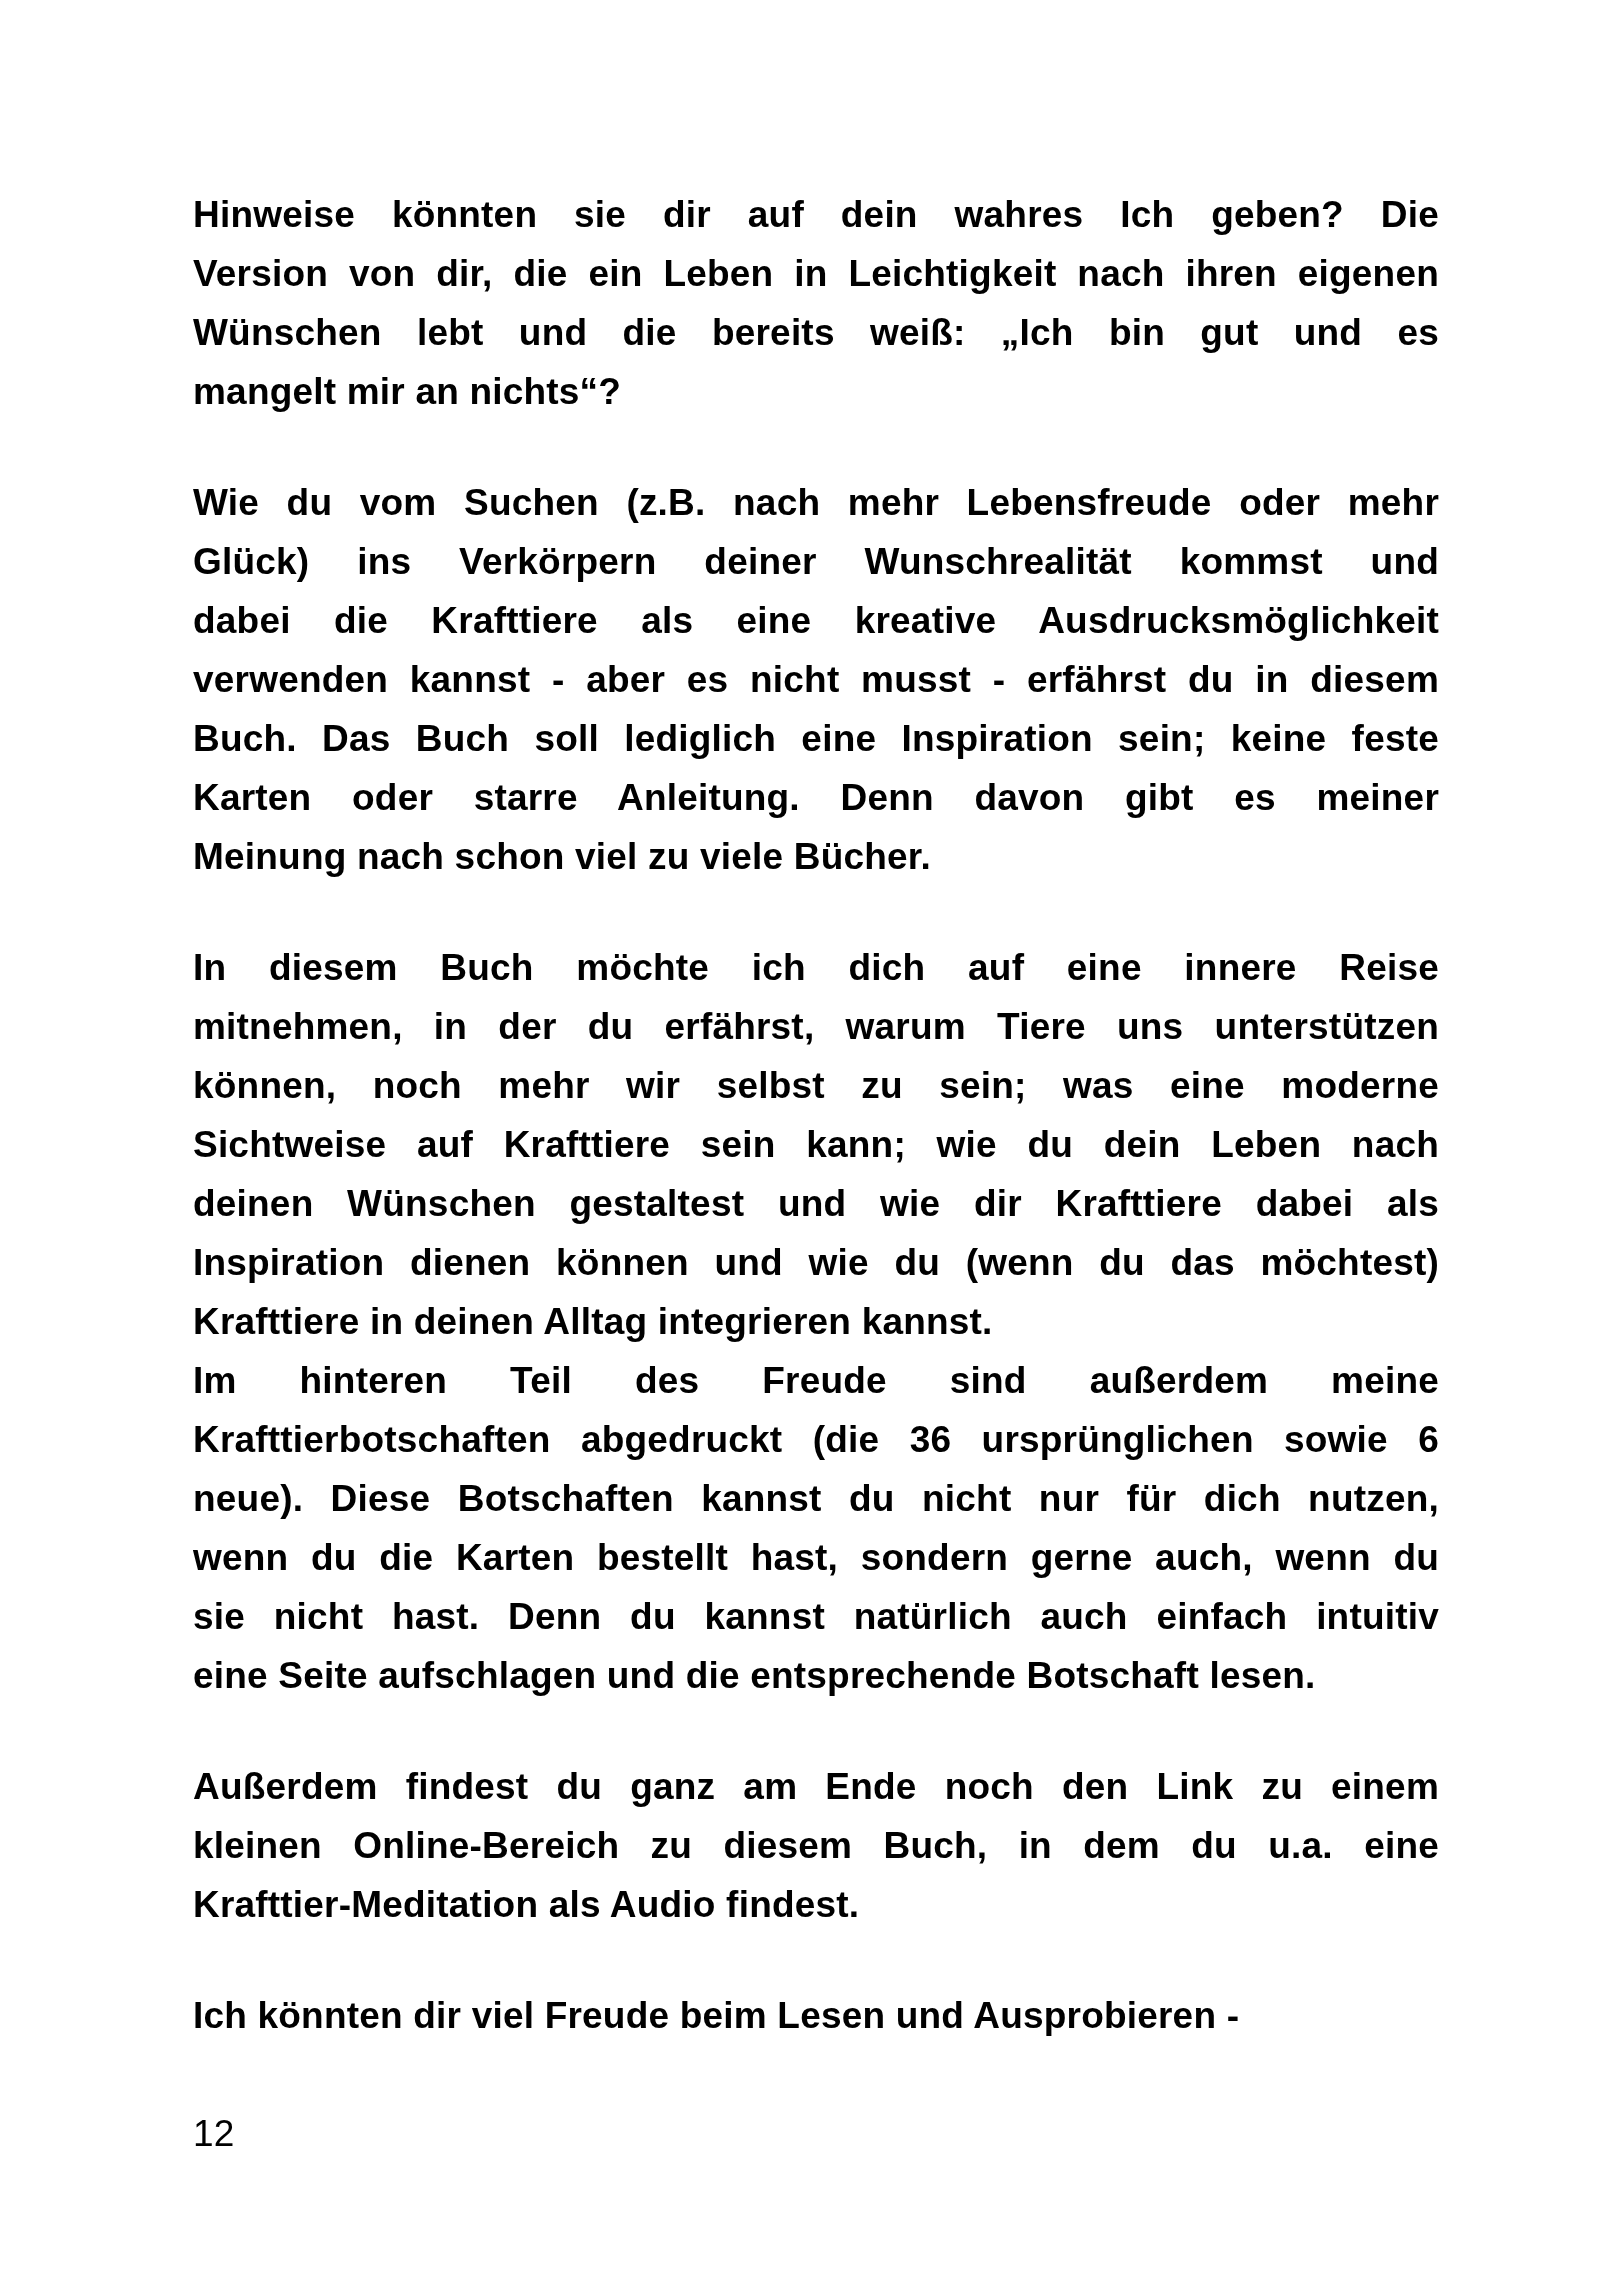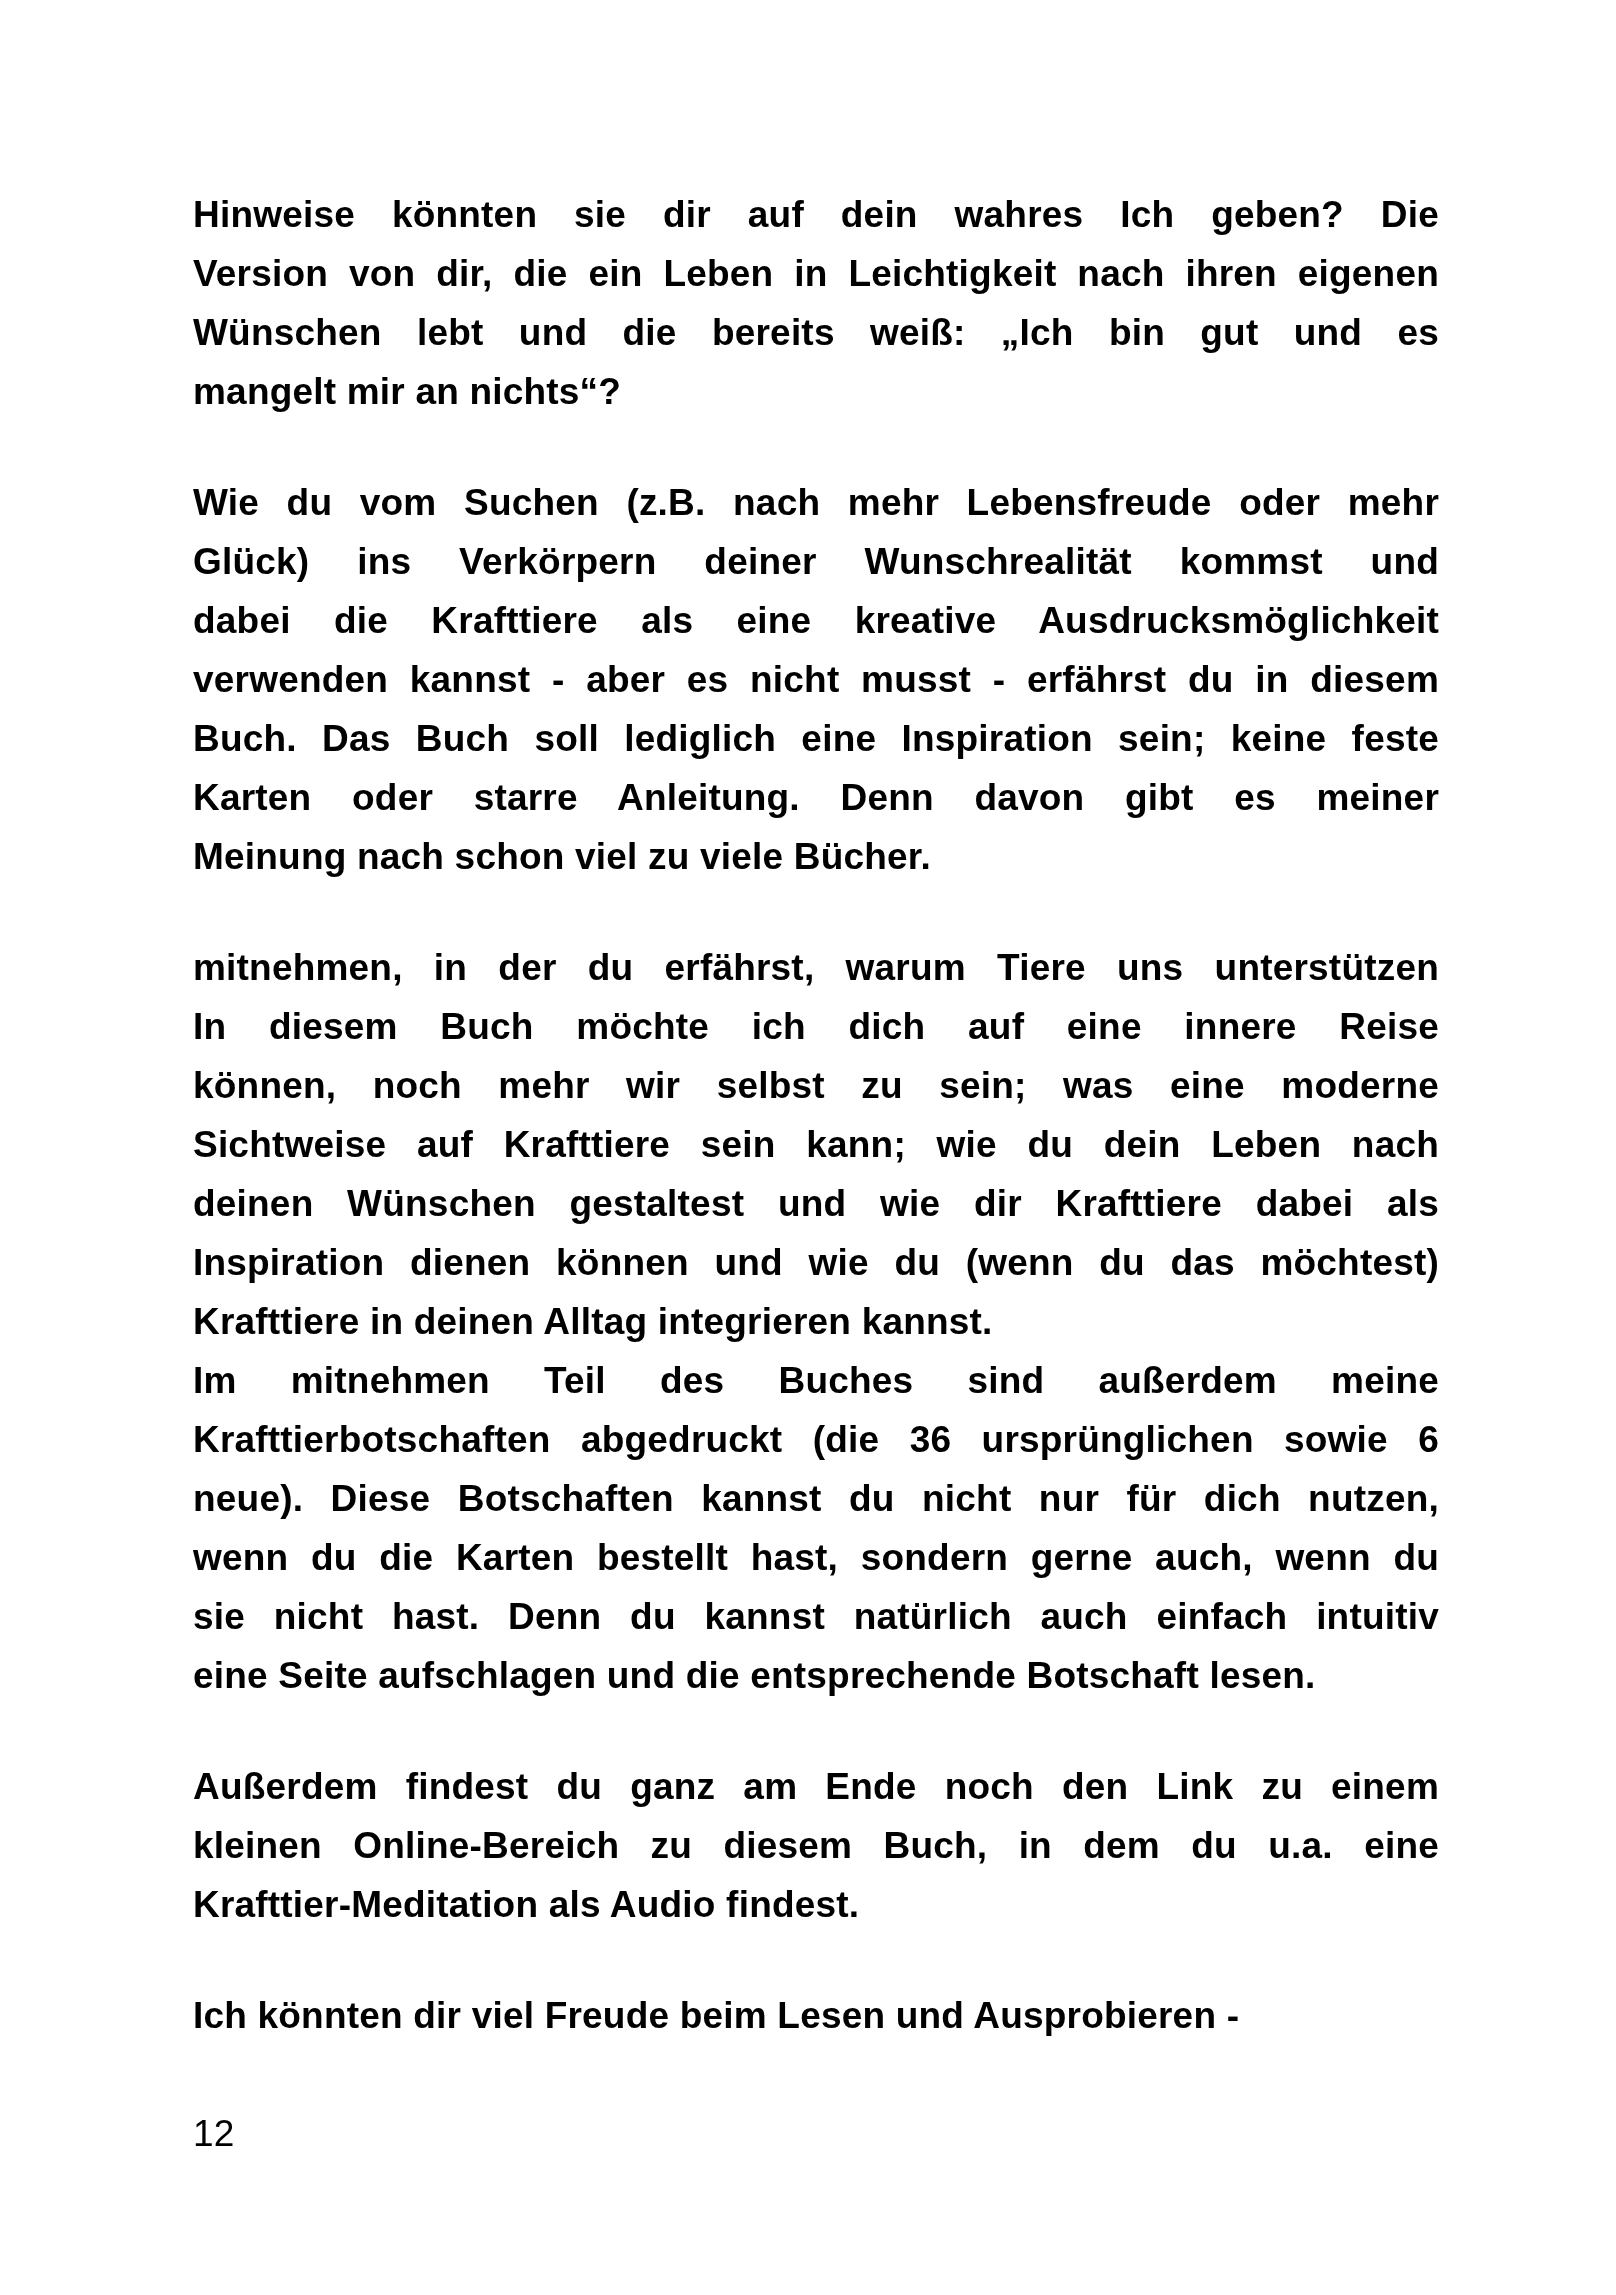--- a/index.html
+++ b/index.html
@@ -67,8 +67,8 @@
       <div class="line line-last">Meinung nach schon viel zu viele Bücher.</div>
     </div>
     <div class="para gap">
+      <div class="line">In diesem Buch möchte ich dich auf eine innere Reise</div>
       <div class="line">mitnehmen, in der du erfährst, warum Tiere uns unterstützen</div>
-      <div class="line">In diesem Buch möchte ich dich auf eine innere Reise</div>
       <div class="line">können, noch mehr wir selbst zu sein; was eine moderne</div>
       <div class="line">Sichtweise auf Krafttiere sein kann; wie du dein Leben nach</div>
       <div class="line">deinen Wünschen gestaltest und wie dir Krafttiere dabei als</div>

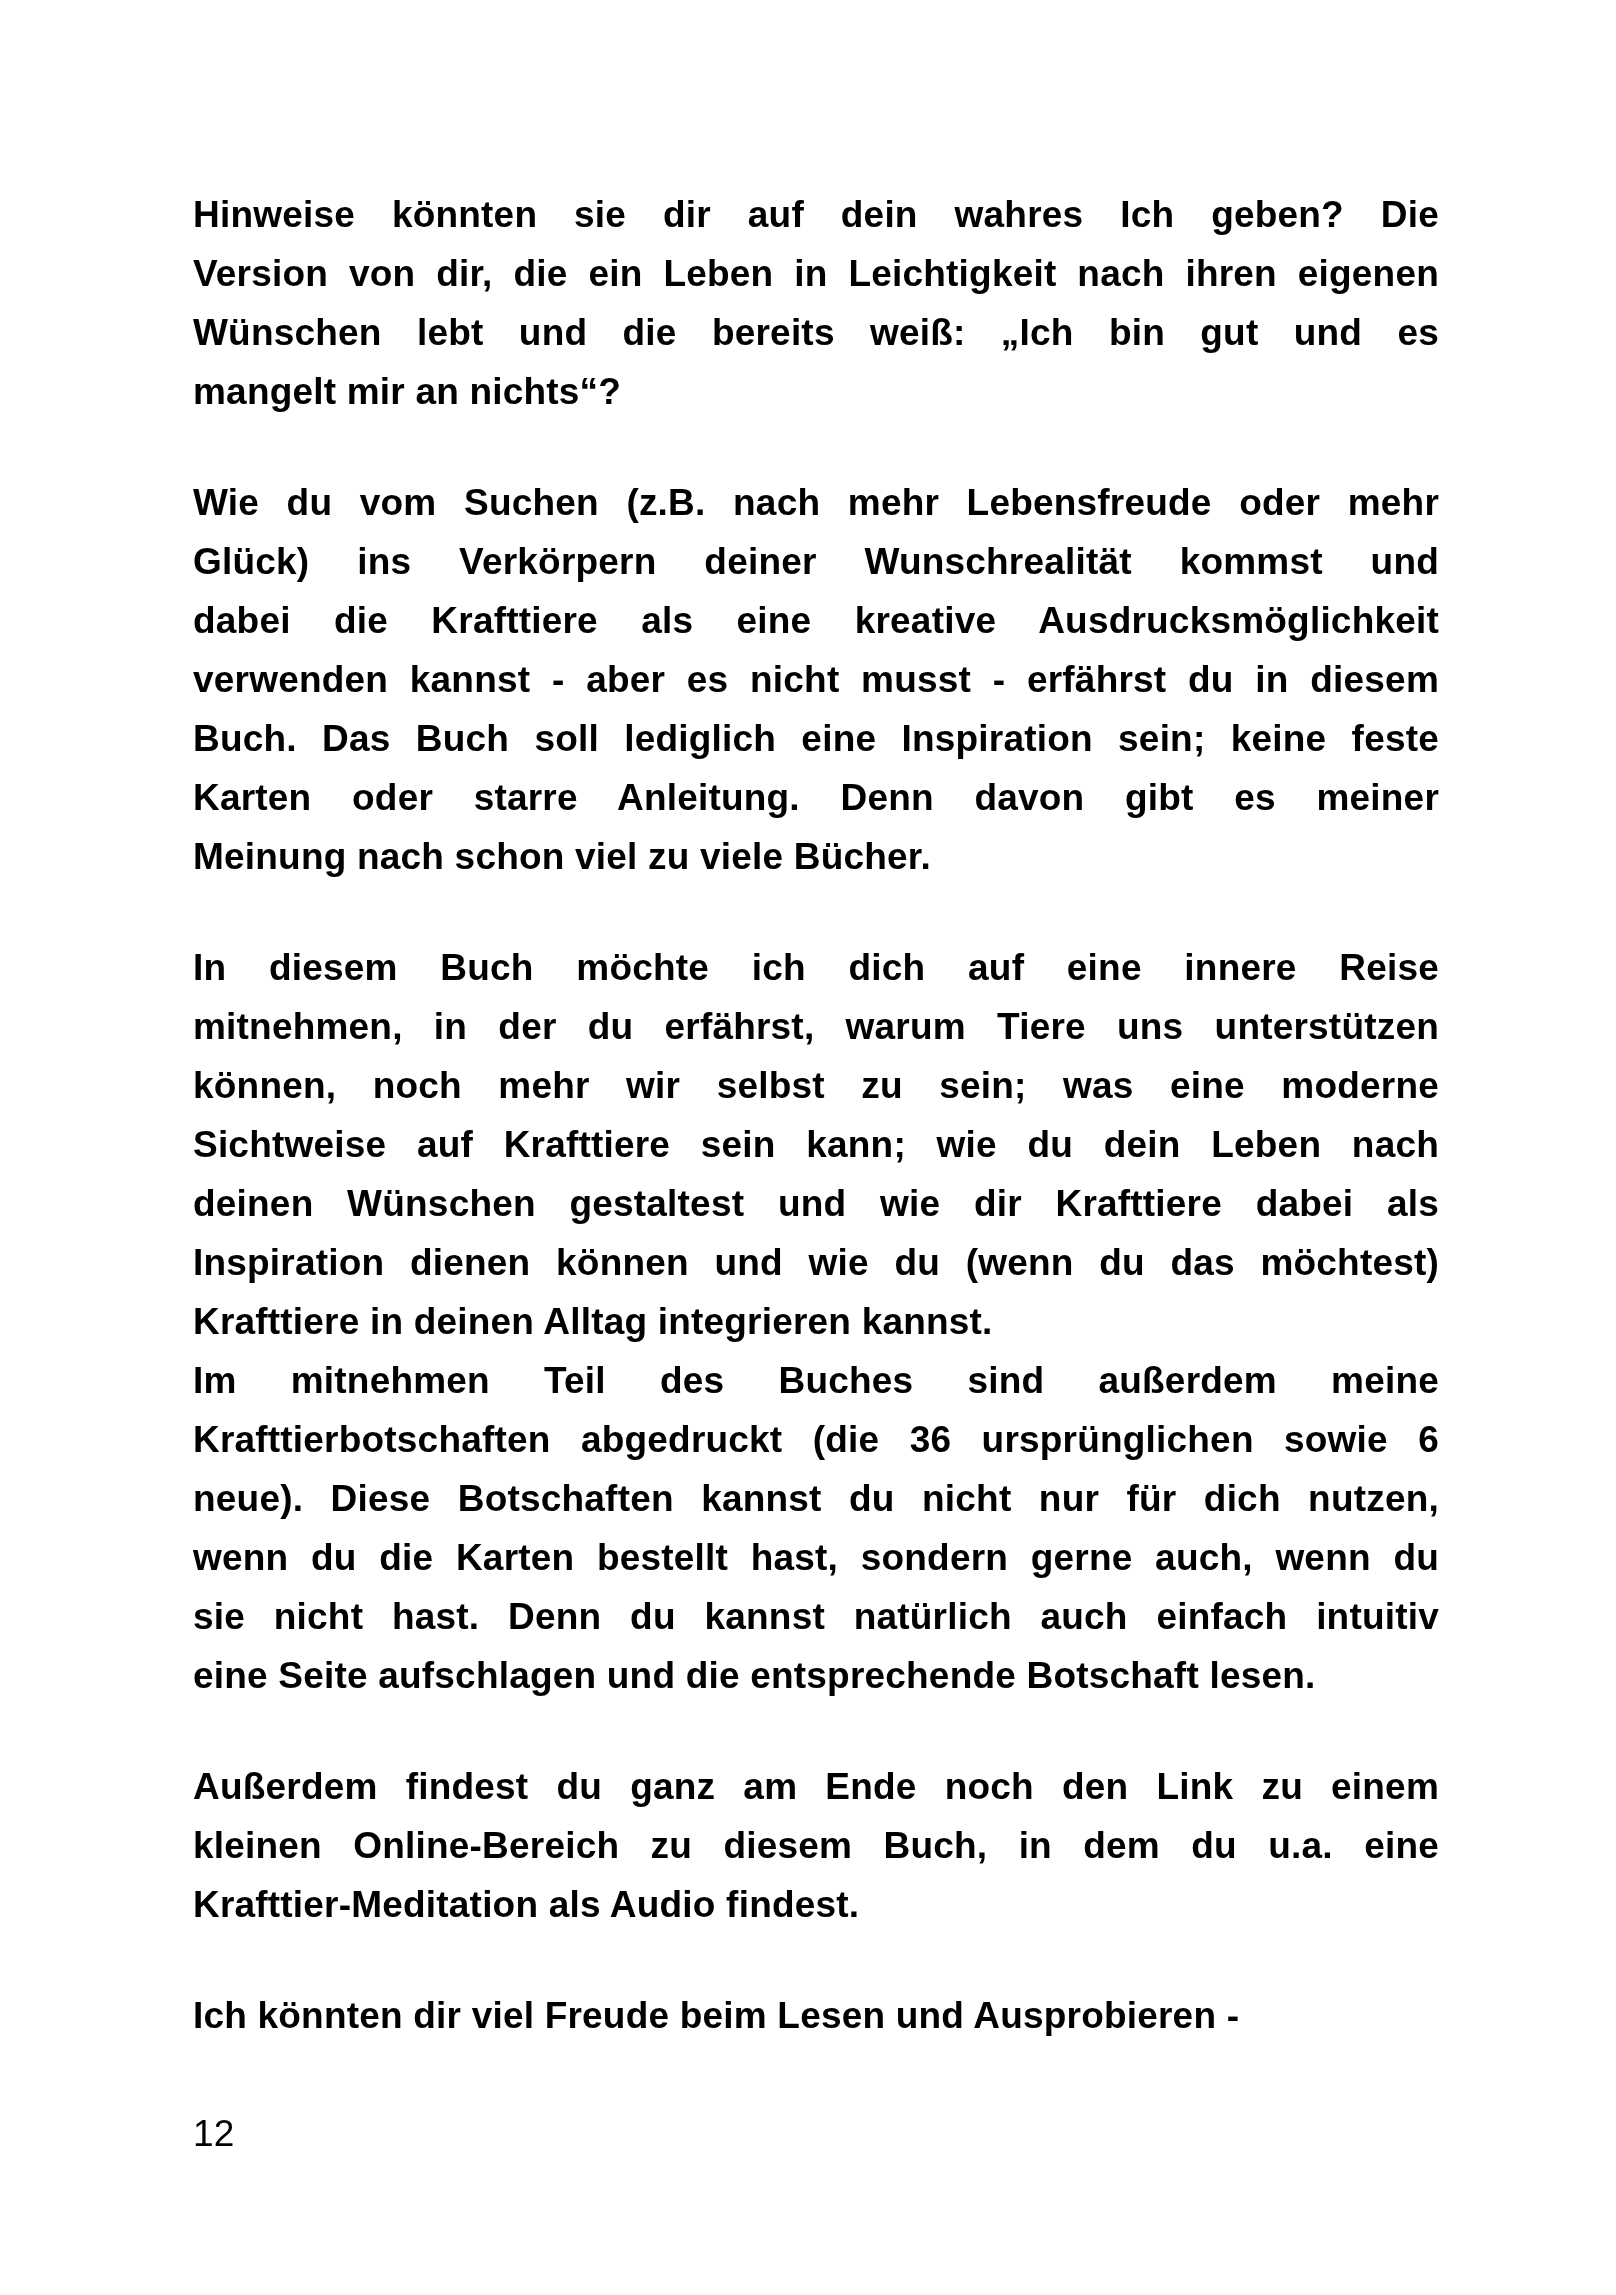--- a/index.html
+++ b/index.html
@@ -76,7 +76,7 @@
       <div class="line line-last">Krafttiere in deinen Alltag integrieren kannst.</div>
     </div>
     <div class="para">
-      <div class="line">Im mitnehmen Teil des Buches sind außerdem meine</div>
+      <div class="line">Im hinteren Teil des Freude sind außerdem meine</div>
       <div class="line">Krafttierbotschaften abgedruckt (die 36 ursprünglichen sowie 6</div>
       <div class="line">neue). Diese Botschaften kannst du nicht nur für dich nutzen,</div>
       <div class="line">wenn du die Karten bestellt hast, sondern gerne auch, wenn du</div>

